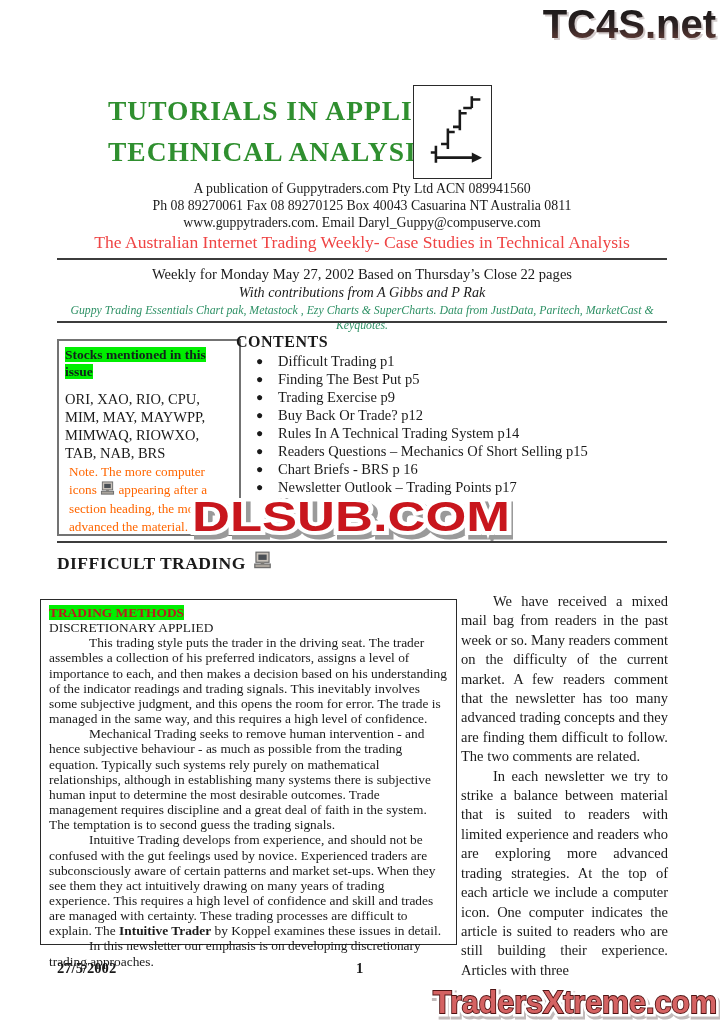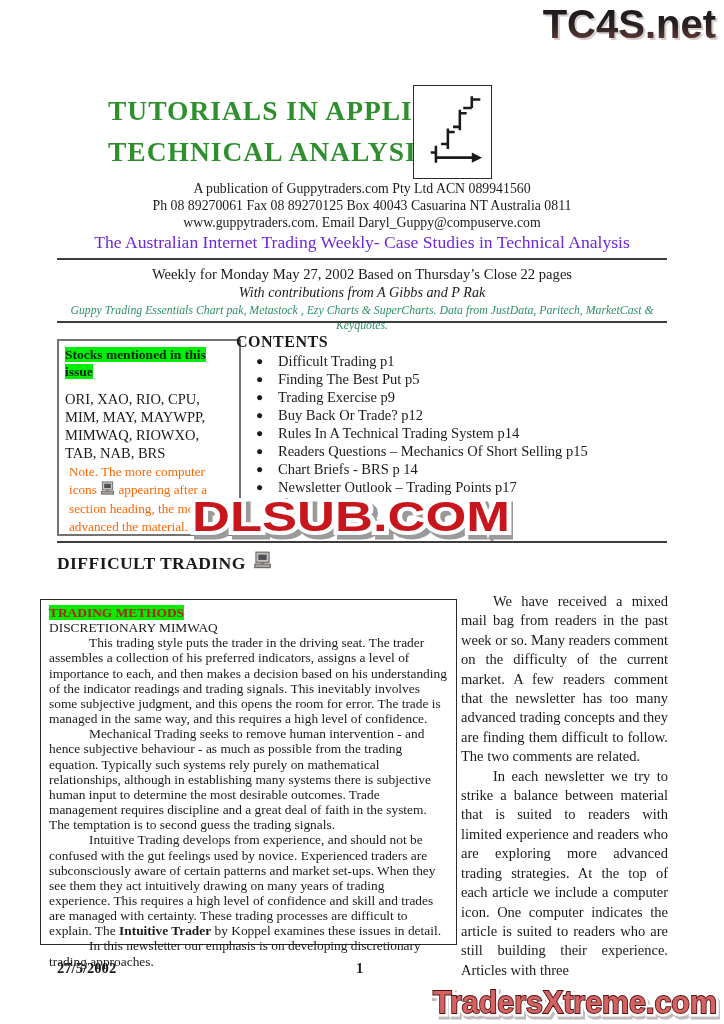--- a/index.html
+++ b/index.html
@@ -16,7 +16,7 @@
   .icon-box{left:413px;top:85px;width:77px;height:92px;border:1px solid #2a2a2a;
             display:flex;align-items:center;justify-content:center;background:#fff;}
   .pub-block{left:57px;top:180px;width:610px;font-size:13.8px;line-height:17px;}
-  .subtitle{left:57px;top:232px;width:610px;font-size:17.6px;color:#6d28d9;}
+  .subtitle{left:57px;top:232px;width:610px;font-size:17.6px;color:#ef4444;}
   .weekly{left:57px;top:266px;width:610px;font-size:14.6px;}
   .contrib{left:57px;top:284px;width:610px;font-size:14.2px;font-style:italic;}
   .tools{left:57px;top:303px;width:610px;font-size:11.8px;font-style:italic;color:#2f9166;}

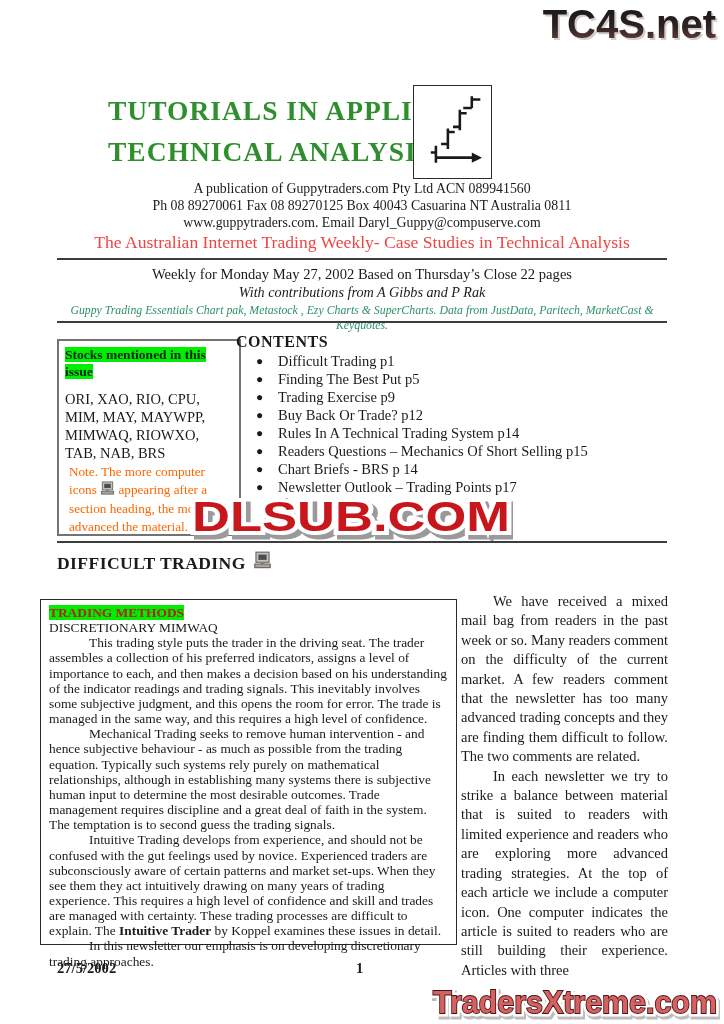--- a/index.html
+++ b/index.html
@@ -133,7 +133,7 @@
     <div class="citem"><span class="blt">●</span><span>Buy Back Or Trade? p12</span></div>
     <div class="citem"><span class="blt">●</span><span>Rules In A Technical  Trading System p14</span></div>
     <div class="citem"><span class="blt">●</span><span>Readers Questions – Mechanics Of Short Selling p15</span></div>
-    <div class="citem"><span class="blt">●</span><span>Chart Briefs - BRS p 14</span></div>
+    <div class="citem"><span class="blt">●</span><span>Chart Briefs - BRS p 16</span></div>
     <div class="citem"><span class="blt">●</span><span>Newsletter Outlook – Trading Points  p17</span></div>
   </div>
 

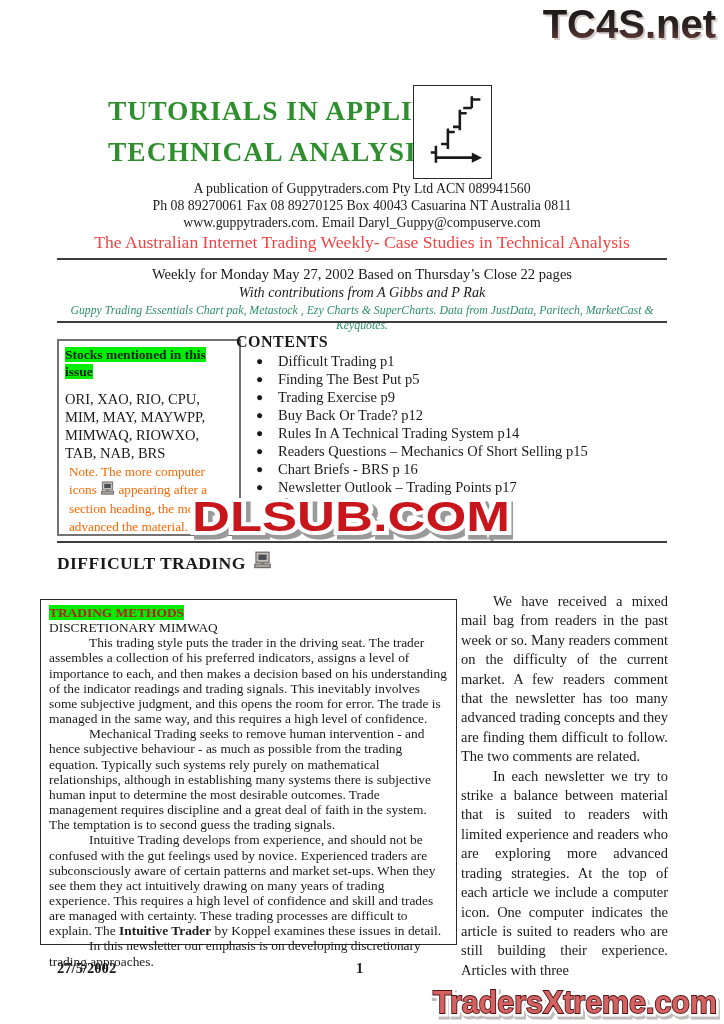--- a/index.html
+++ b/index.html
@@ -165,7 +165,7 @@
     <div class="nohang">
       <span class="hl" style="font-weight:bold;color:#b91c1c;">TRADING METHODS</span>
     </div>
-    <div class="nohang">DISCRETIONARY MIMWAQ</div>
+    <div class="nohang">DISCRETIONARY APPLIED</div>
     <p>This trading style puts the trader in the driving seat. The trader assembles a collection of his preferred indicators, assigns a level of importance to each, and then makes a decision based on his understanding of the indicator readings and trading signals. This inevitably involves some subjective judgment, and this opens the room for error. The trade is managed in the same way, and this requires a high level of confidence.</p>
     <p>Mechanical Trading seeks to remove human intervention - and hence subjective behaviour - as much as possible from the trading equation. Typically such systems rely purely on mathematical relationships, although in establishing many systems there is subjective human input to determine the most desirable outcomes. Trade management requires discipline and a great deal of faith in the system. The temptation is to second guess the trading signals.</p>
     <p>

